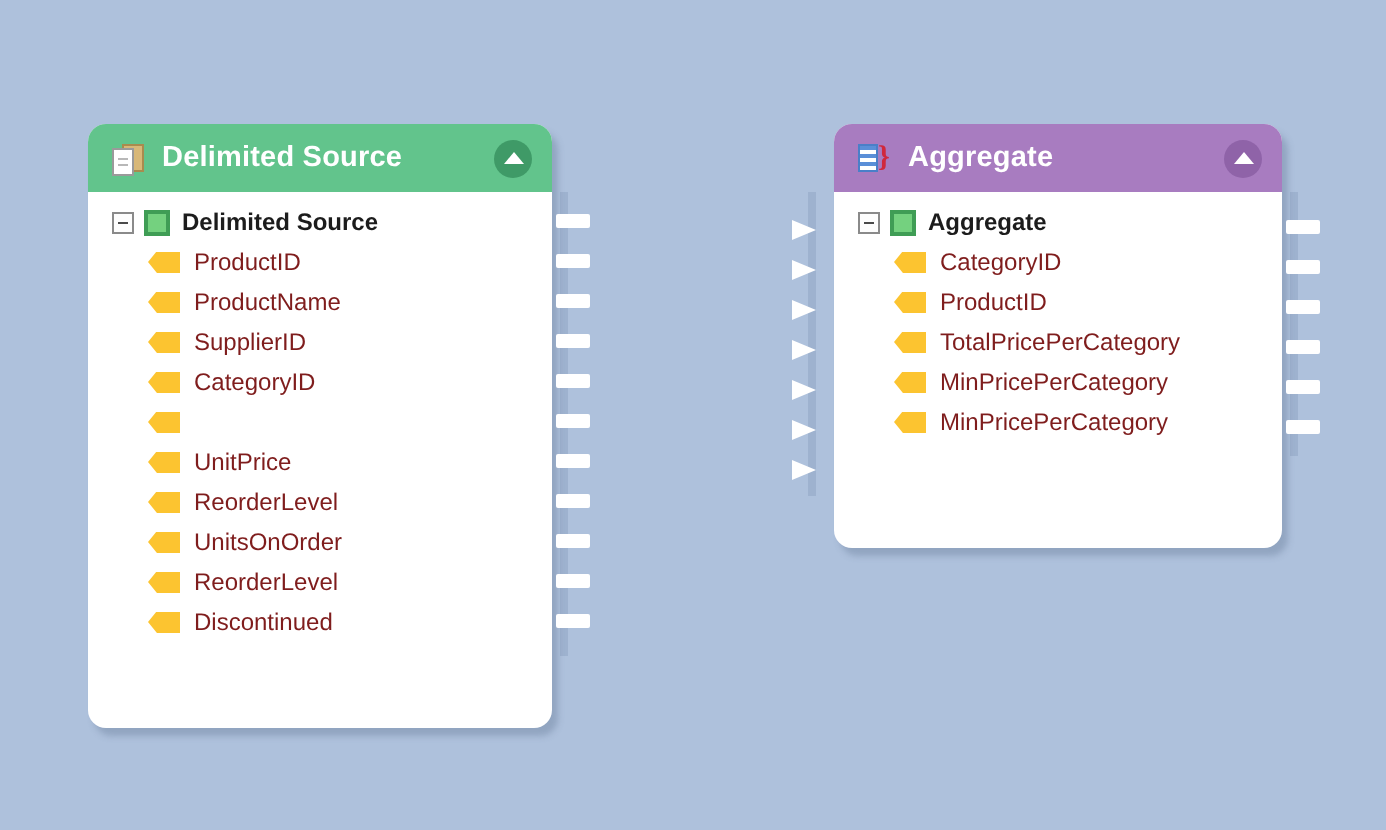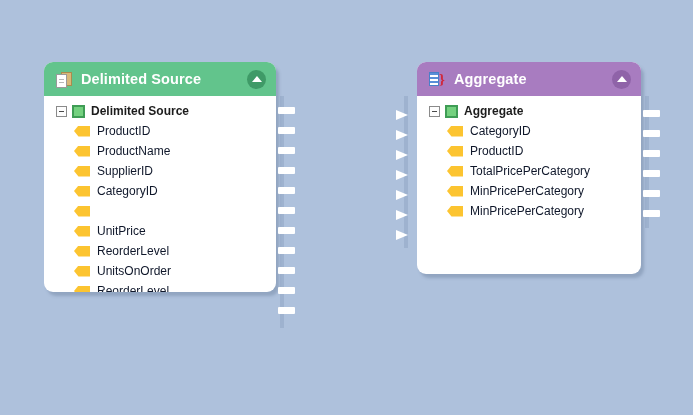--- a/index.html
+++ b/index.html
@@ -208,7 +208,7 @@
 
   <div class="rail" style="left:280px; top:96px; height:232px;"></div>
 
-  <div class="node" style="left:44px; top:62px; width:232px; height:230px;">
+  <div class="node" style="left:44px; top:62px; width:232px; height:302px;">
 
     <div class="node-header green">
       <span class="header-icon">

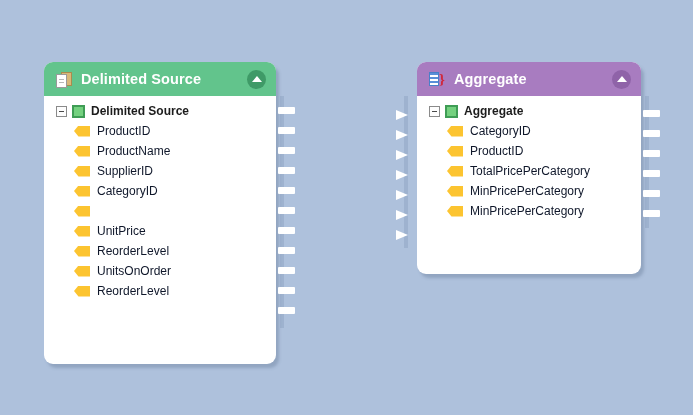--- a/index.html
+++ b/index.html
@@ -128,7 +128,7 @@
   }
   .field-label {
     font-size: 12px;
-    color: #0f172a;
+    color: #7f1d1d;
   }
 
   

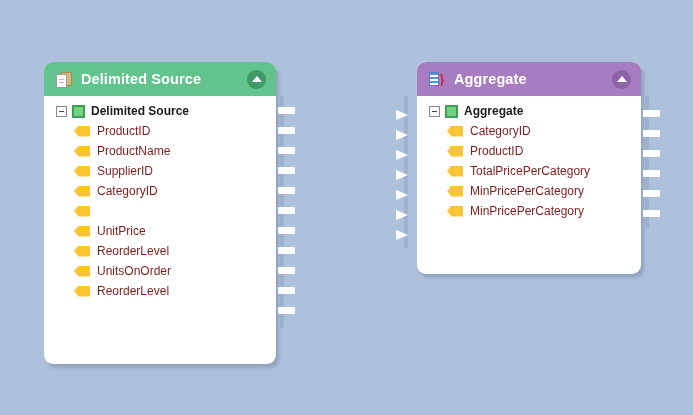--- a/index.html
+++ b/index.html
@@ -262,6 +262,10 @@
       <div class="tree-field">
         <span class="field-tag"></span>
         <span class="field-label">ReorderLevel</span>
+      </div>
+      <div class="tree-field">
+        <span class="field-tag"></span>
+        <span class="field-label">Discontinued</span>
       </div>
     </div>
   </div>

